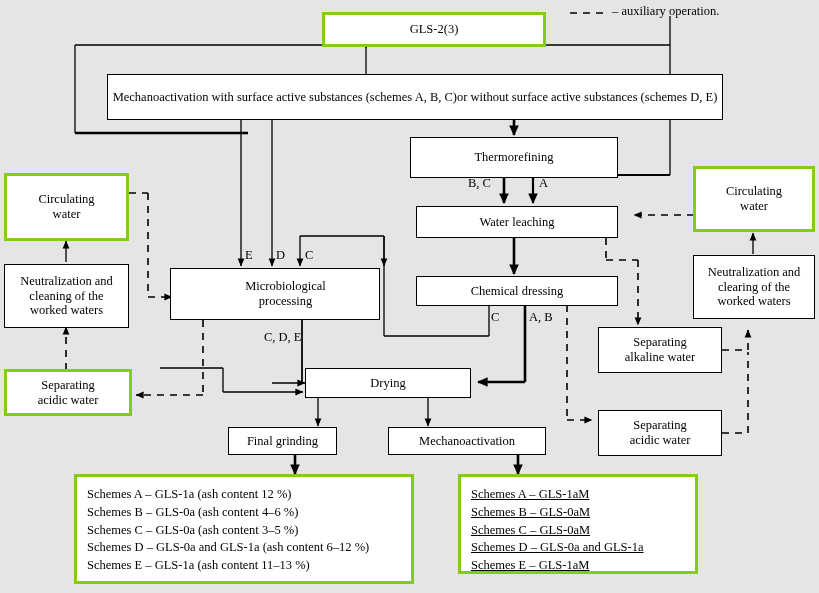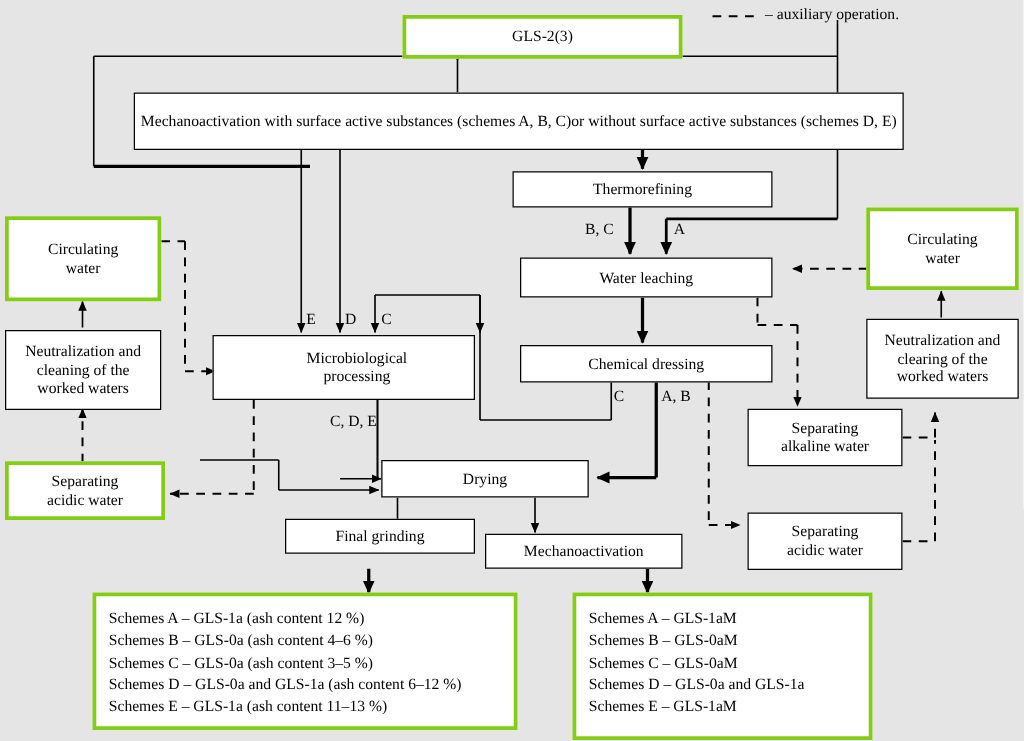--- a/index.html
+++ b/index.html
@@ -169,7 +169,7 @@
     <span>or without surface active substances (schemes D, E)</span>
   </div>
 
-  <div class="box" style="left:410px;top:137px;width:208px;height:29px;">
+  <div class="box" style="left:410px;top:137px;width:208px;height:41px;">
     <span>Thermorefining</span>
   </div>
 

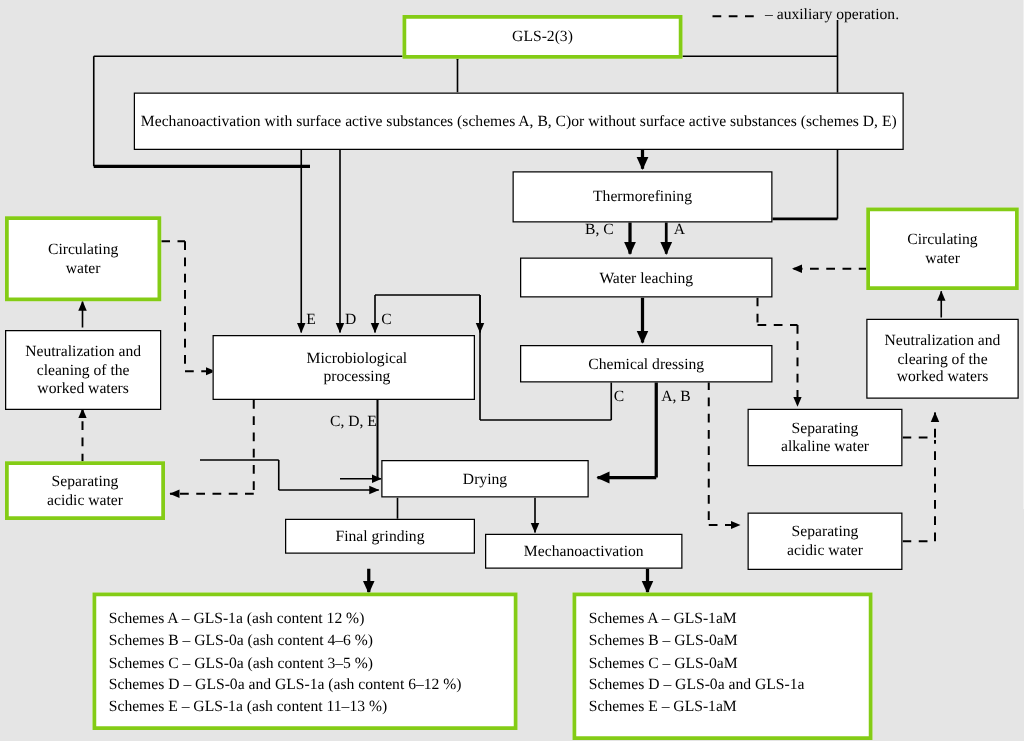--- a/index.html
+++ b/index.html
@@ -190,7 +190,7 @@
     <span>Drying</span>
   </div>
 
-  <div class="box" style="left:228px;top:415px;width:152px;height:28px;">
+  <div class="box" style="left:228px;top:427px;width:109px;height:28px;">
     <span>Final grinding</span>
   </div>
 

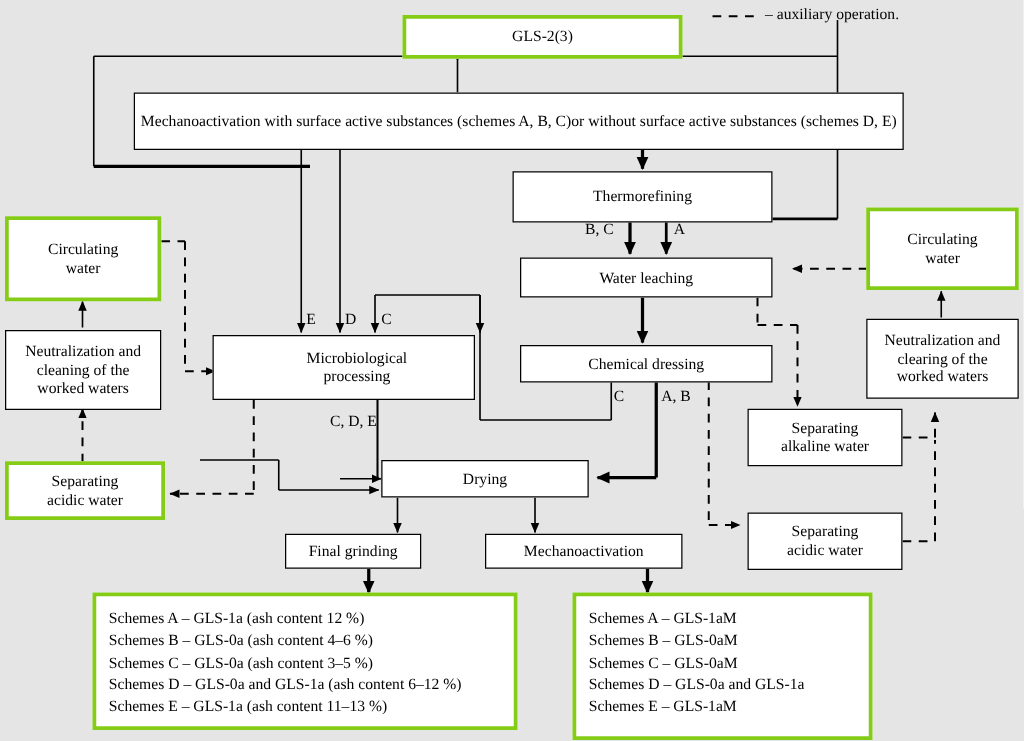--- a/index.html
+++ b/index.html
@@ -243,7 +243,7 @@
     <span>Schemes E – GLS-1a (ash content 11–13 %)</span>
   </div>
 
-  <div class="box bold left-align" style="left:458px;top:474px;width:240px;height:118px;flex-direction:column;">
+  <div class="box bold left-align" style="left:458px;top:474px;width:240px;height:100px;flex-direction:column;text-decoration:underline;">
     <span>Schemes A – GLS-1aM</span>
     <span>Schemes B – GLS-0aM</span>
     <span>Schemes C – GLS-0aM</span>

